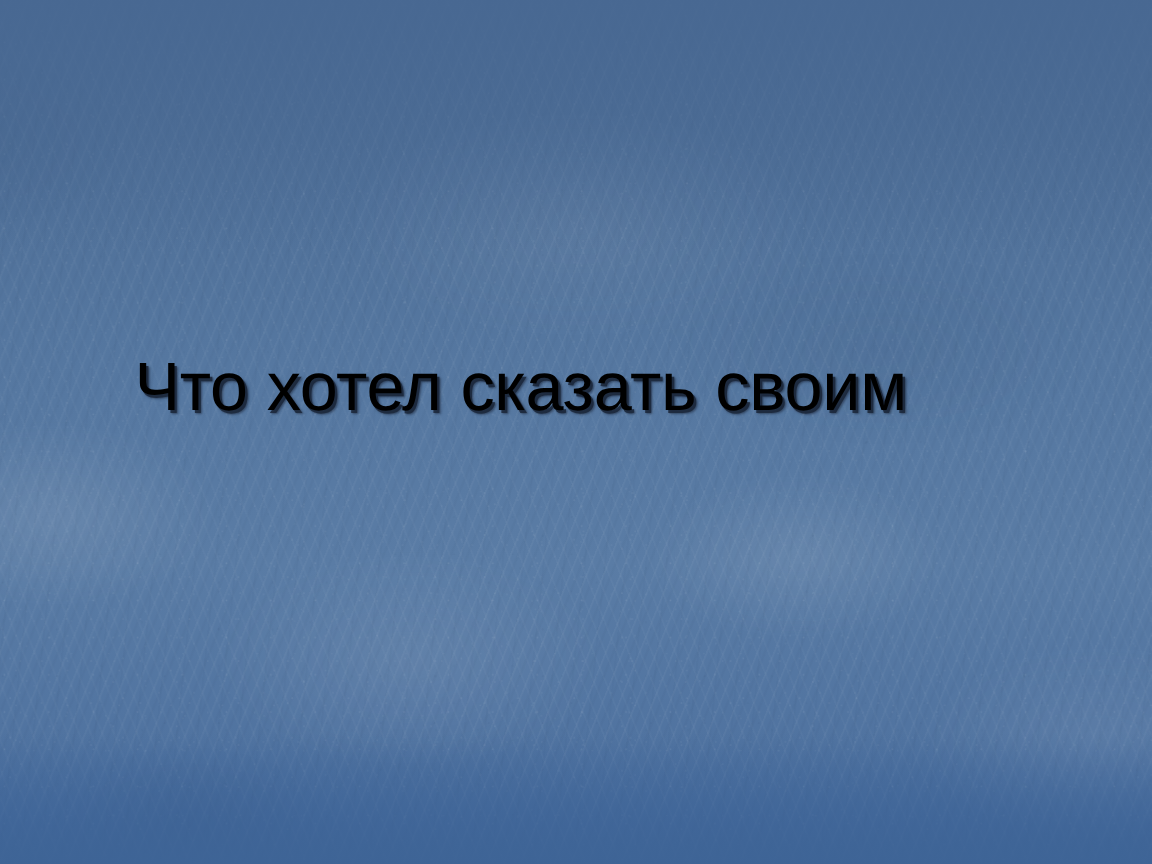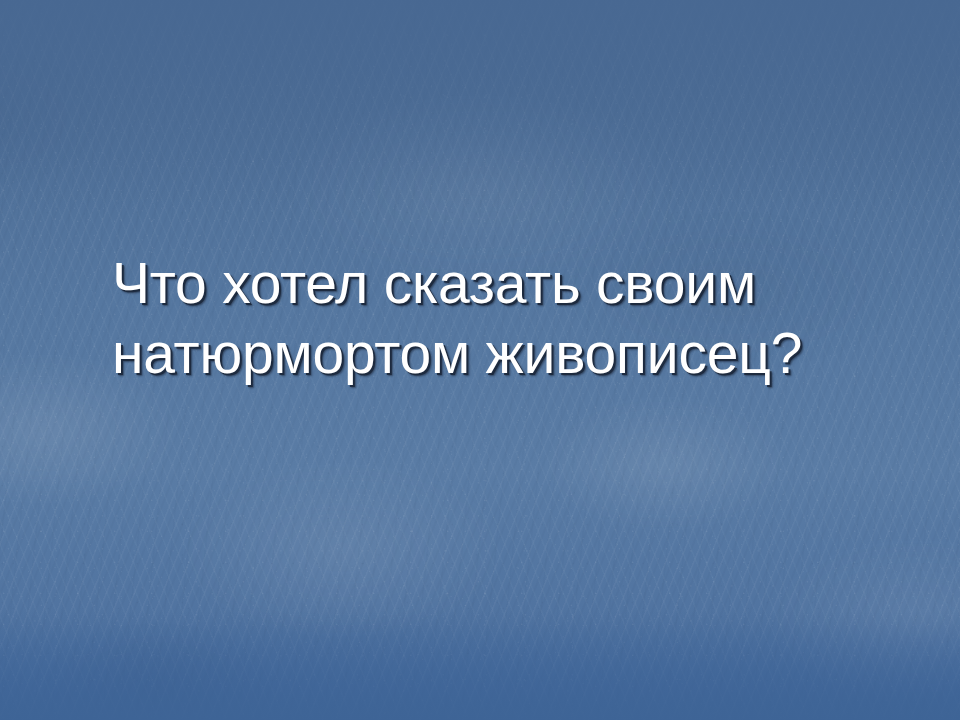--- a/index.html
+++ b/index.html
@@ -125,7 +125,7 @@
   }
 
   .title-line {
-    color: #ffffff;
+    color: #000000;
     font-size: 57px;
     line-height: 70px;
     font-weight: 400;
@@ -134,6 +134,7 @@
     text-shadow:
       2px 2px 0 rgba(26,38,56,.85),
       3px 3px 2px rgba(20,30,48,.55);
+    margin-top: 40px;
   }
 </style>
 </head>

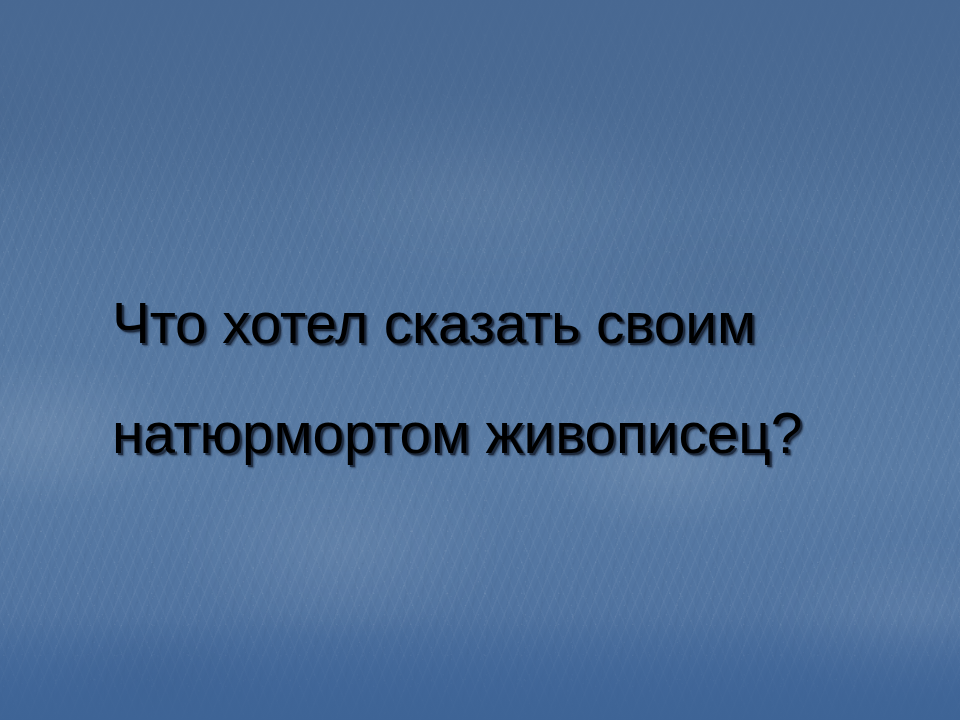--- a/index.html
+++ b/index.html
@@ -151,7 +151,6 @@
 
   <div class="title-block">
     <div class="title-line">Что хотел сказать своим</div>
-    <div class="title-line">натюрмортом живописец?</div>
   </div>
 
 </div>

